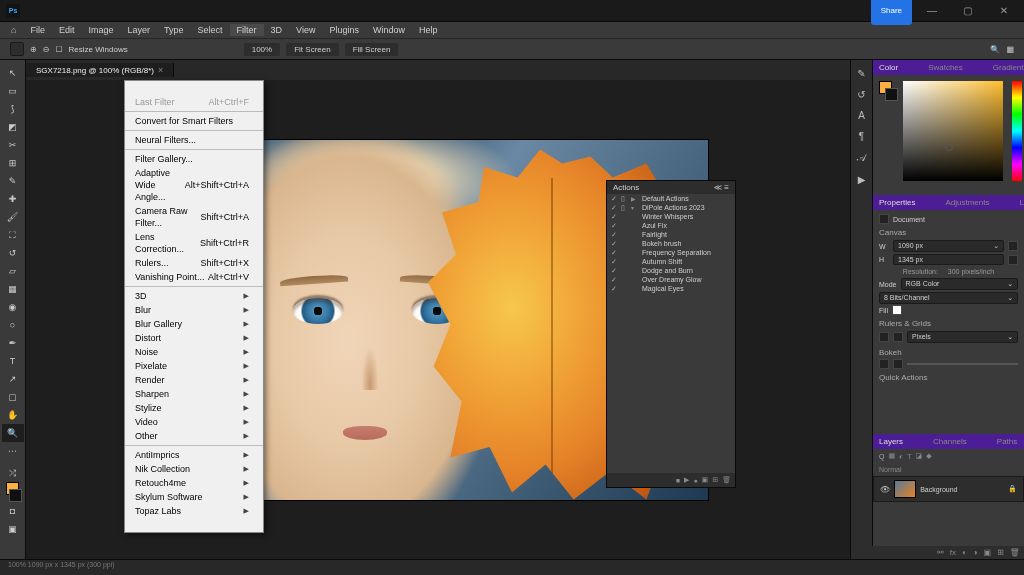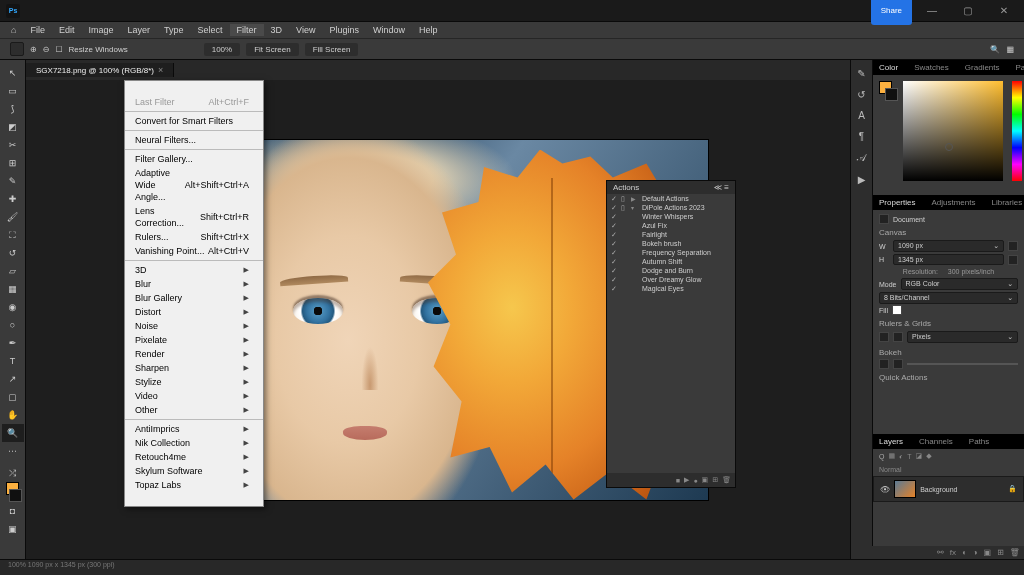--- a/index.html
+++ b/index.html
@@ -111,7 +111,7 @@
   <span>⊖</span>
   <span>☐</span>
   <span>Resize Windows</span>
-  <span style="margin-left:70px" class="btn">100%</span>
+  <span style="margin-left:110px" class="btn">100%</span>
   <span class="btn">Fit Screen</span>
   <span class="btn">Fill Screen</span>
   <span style="margin-left:auto">🔍</span>

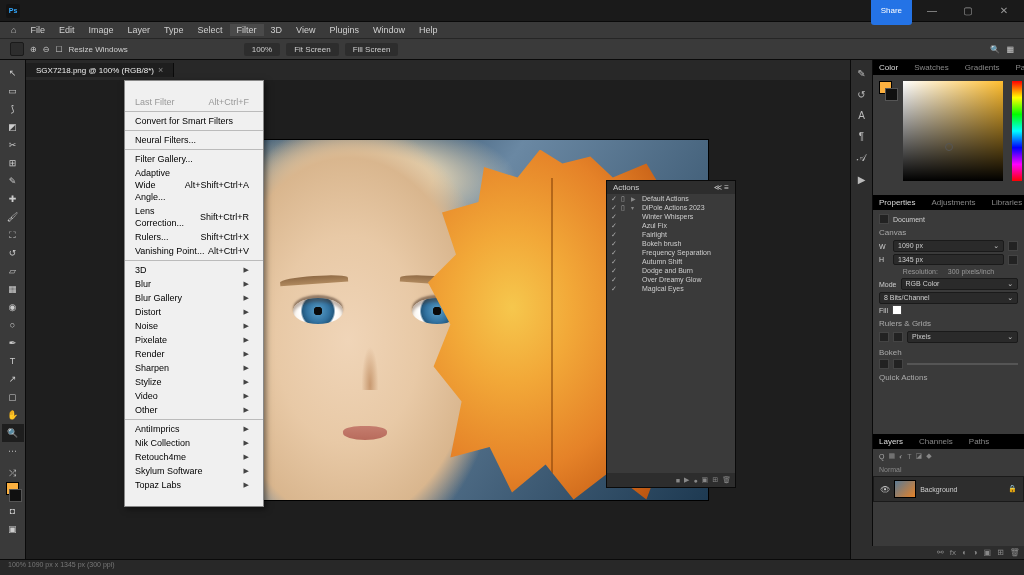--- a/index.html
+++ b/index.html
@@ -46,7 +46,7 @@
 .rail{width:22px;background:#2d2d2d;border-left:1px solid #0a0a0a;display:flex;flex-direction:column;align-items:center;gap:10px;padding-top:8px}
 .rail .ri{font-size:10px;color:#bbb}
 .rightpanels{width:152px;background:#3a3a3a;border-left:1px solid #0a0a0a;display:flex;flex-direction:column}
-.panelhd{background:#000000;padding:2px 0;display:flex;gap:4px;font-size:8px}
+.panelhd{background:#4c1d95;padding:2px 0;display:flex;gap:18px;font-size:8px}
 .panelhd span{padding:1px 6px;color:#888}
 .panelhd span.on{color:#ddd}
 .colorblk{height:120px;position:relative;background:#3a3a3a;padding:6px}

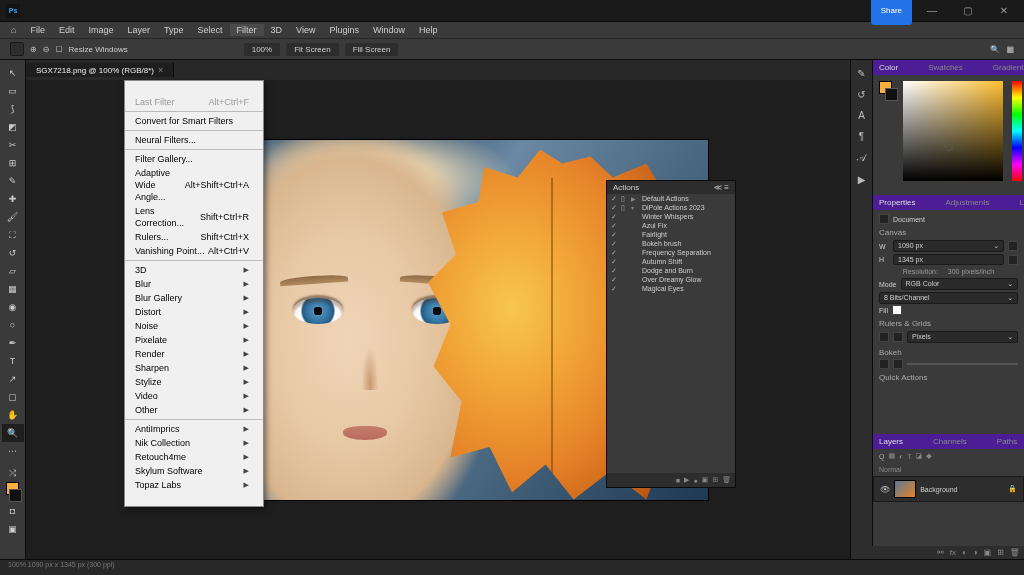--- a/index.html
+++ b/index.html
@@ -274,6 +274,10 @@
             <span>Alt+Shift+Ctrl+A</span>
           </div>
         <div class="mi">
+            <span>Camera Raw Filter...</span>
+            <span>Shift+Ctrl+A</span>
+          </div>
+        <div class="mi">
             <span>Lens Correction...</span>
             <span>Shift+Ctrl+R</span>
           </div>

